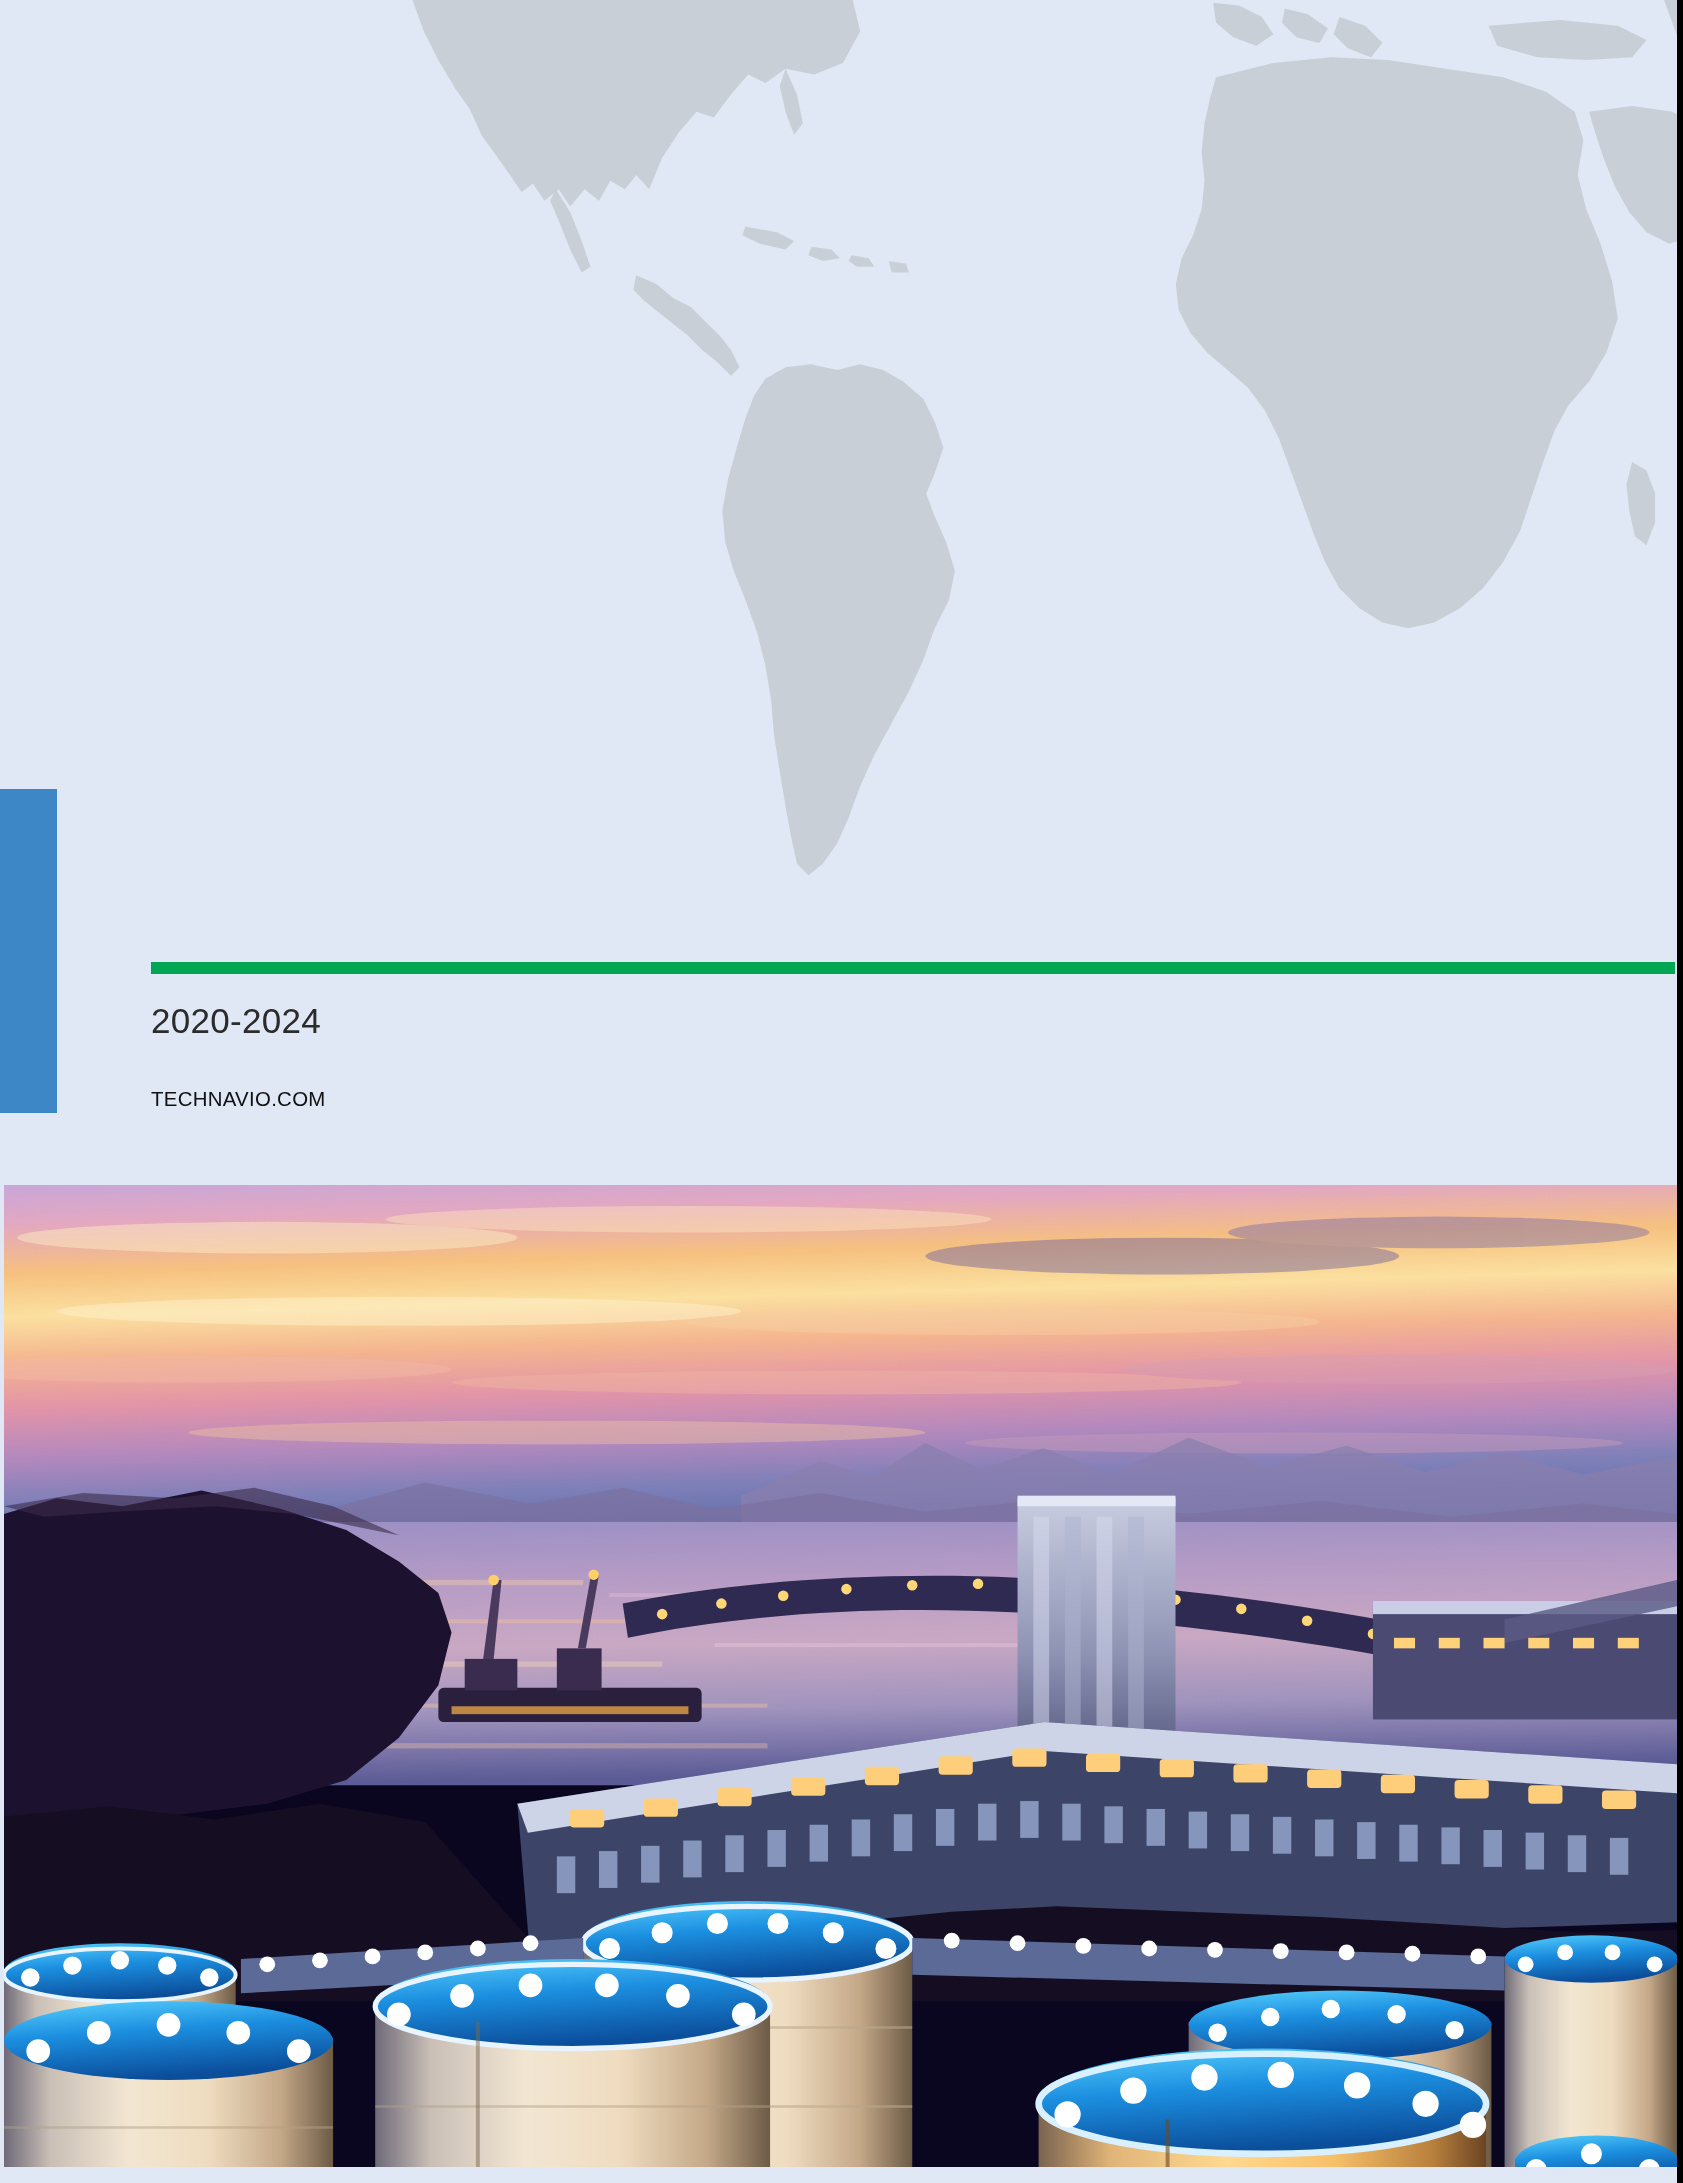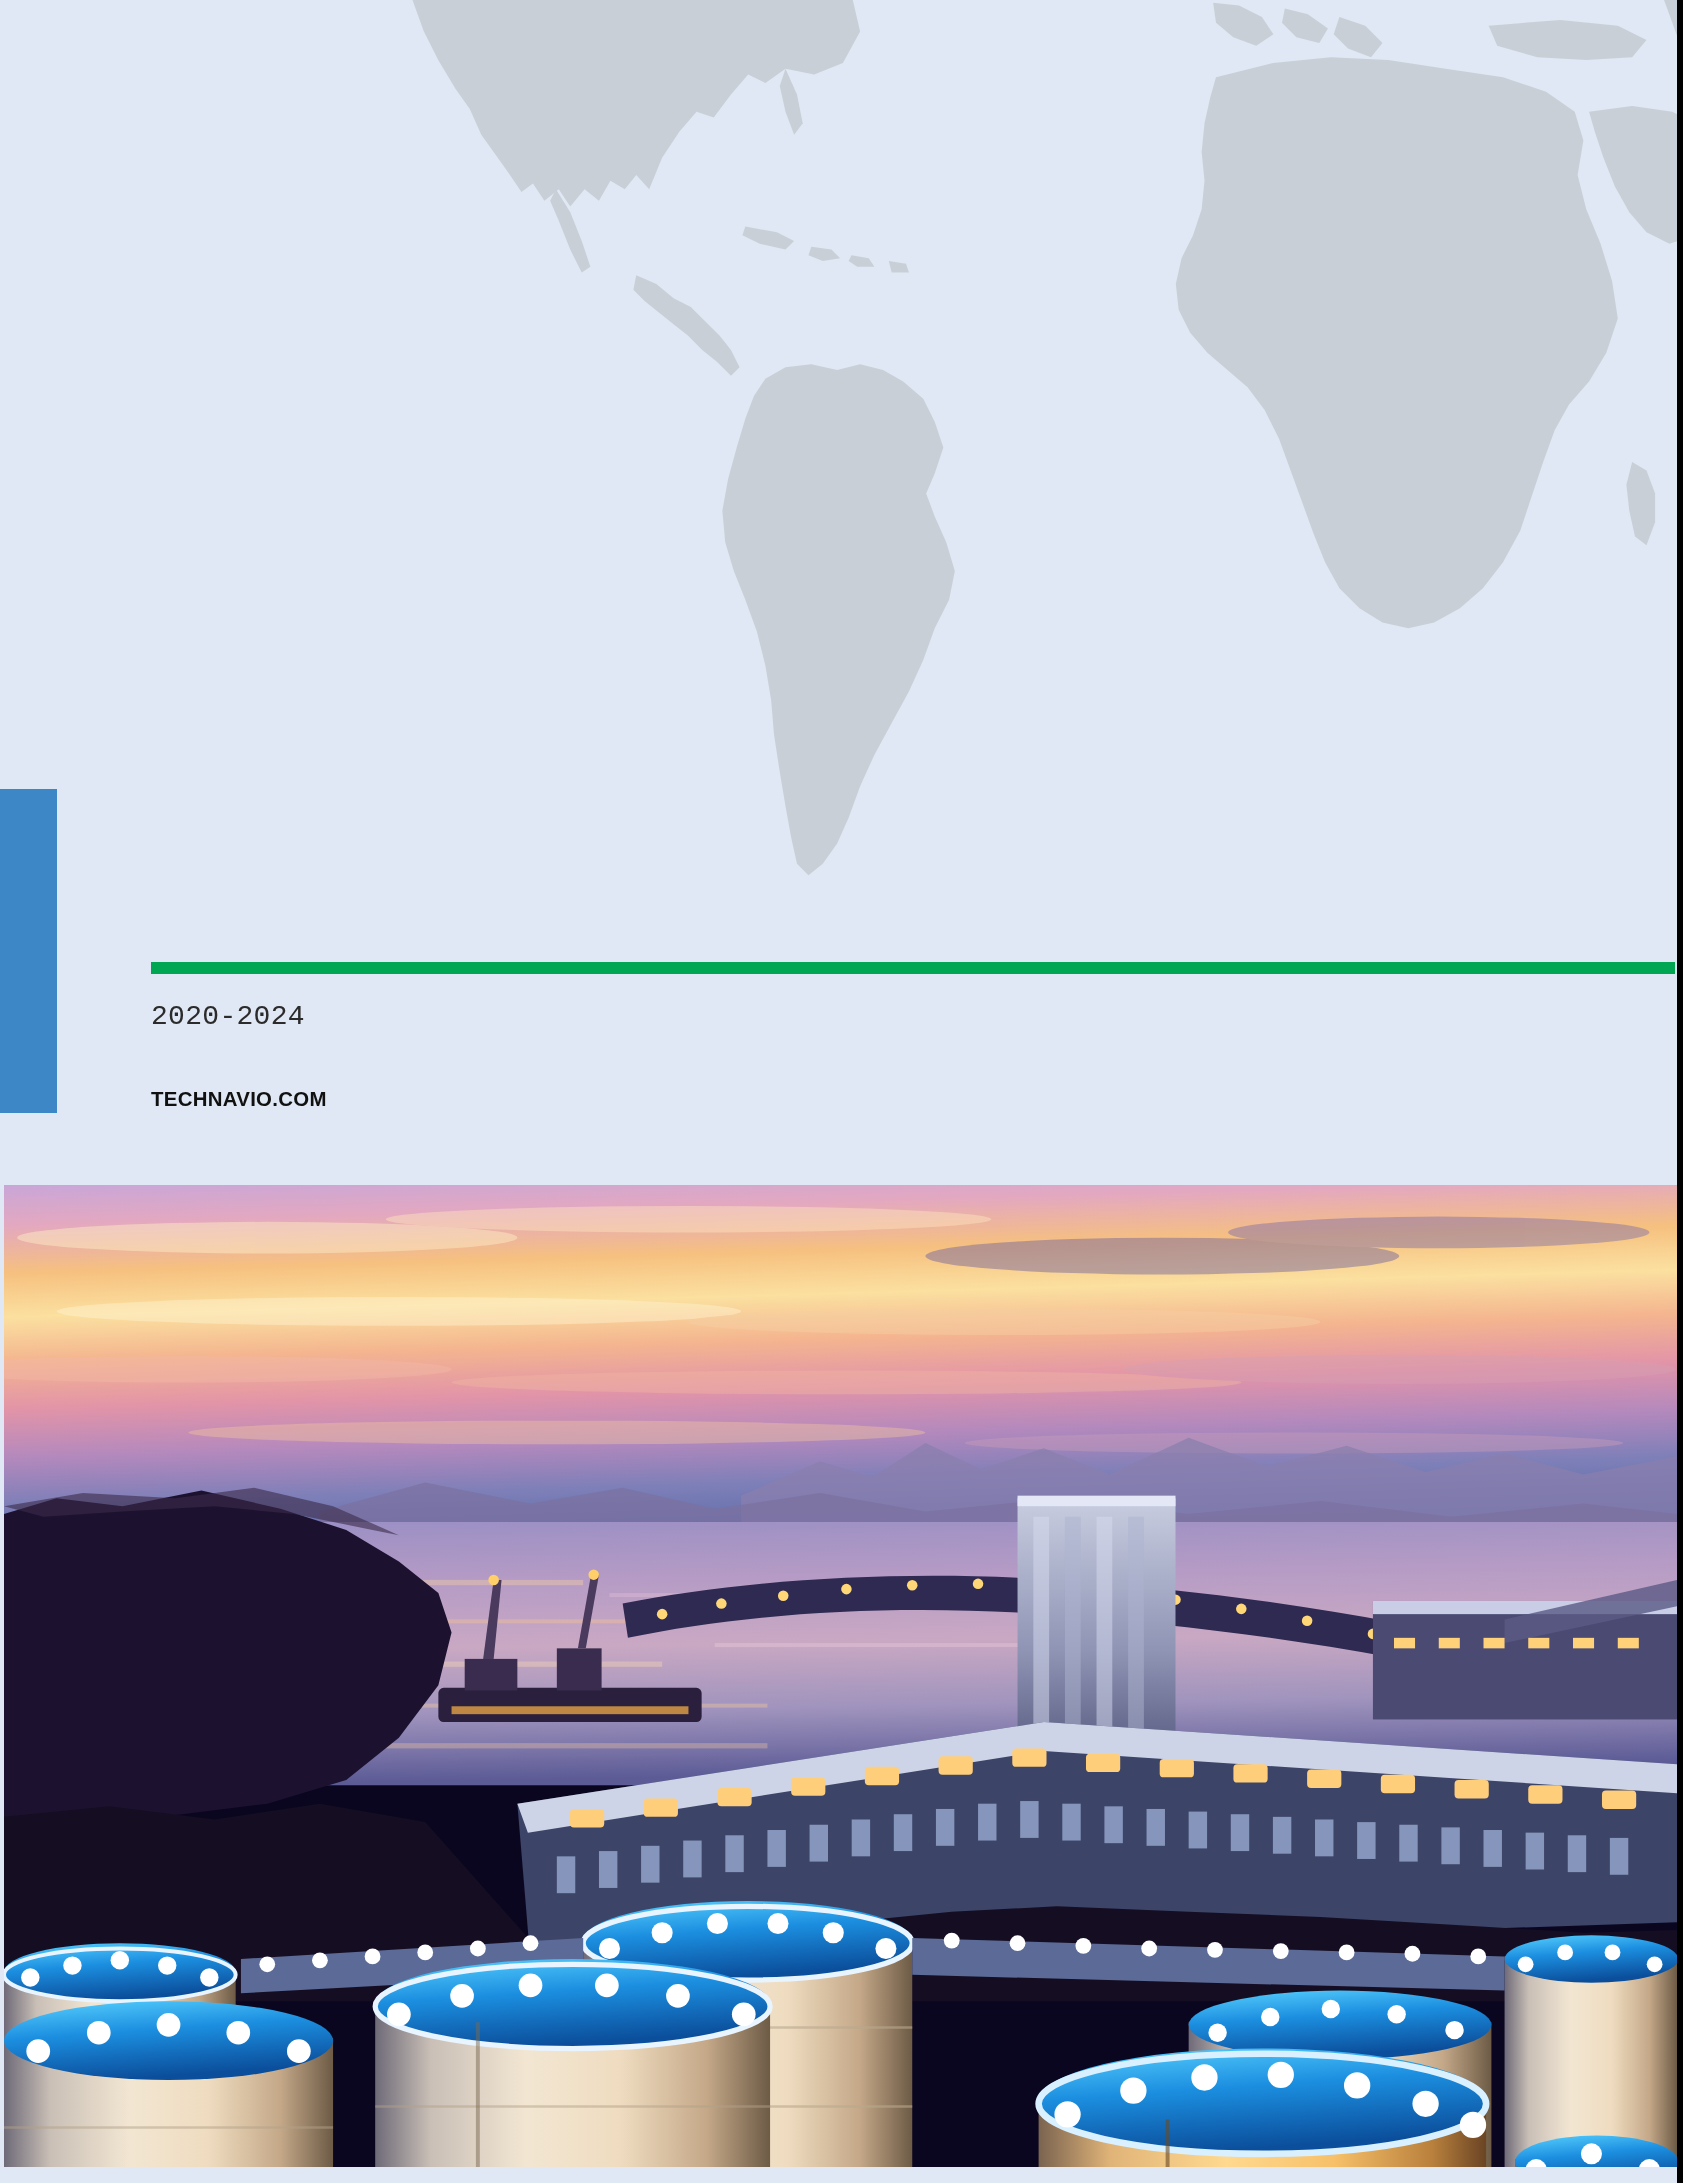--- a/index.html
+++ b/index.html
@@ -95,8 +95,8 @@
     position: absolute;
     left: 151px;
     top: 1001px;
-    font-family: Liberation Mono, monospace;
-    font-size: 28px;
+    font-family: Liberation Sans, sans-serif;
+    font-size: 35px;
     font-weight: normal;
     color: #2b2b2b;
     letter-spacing: 0.3px;

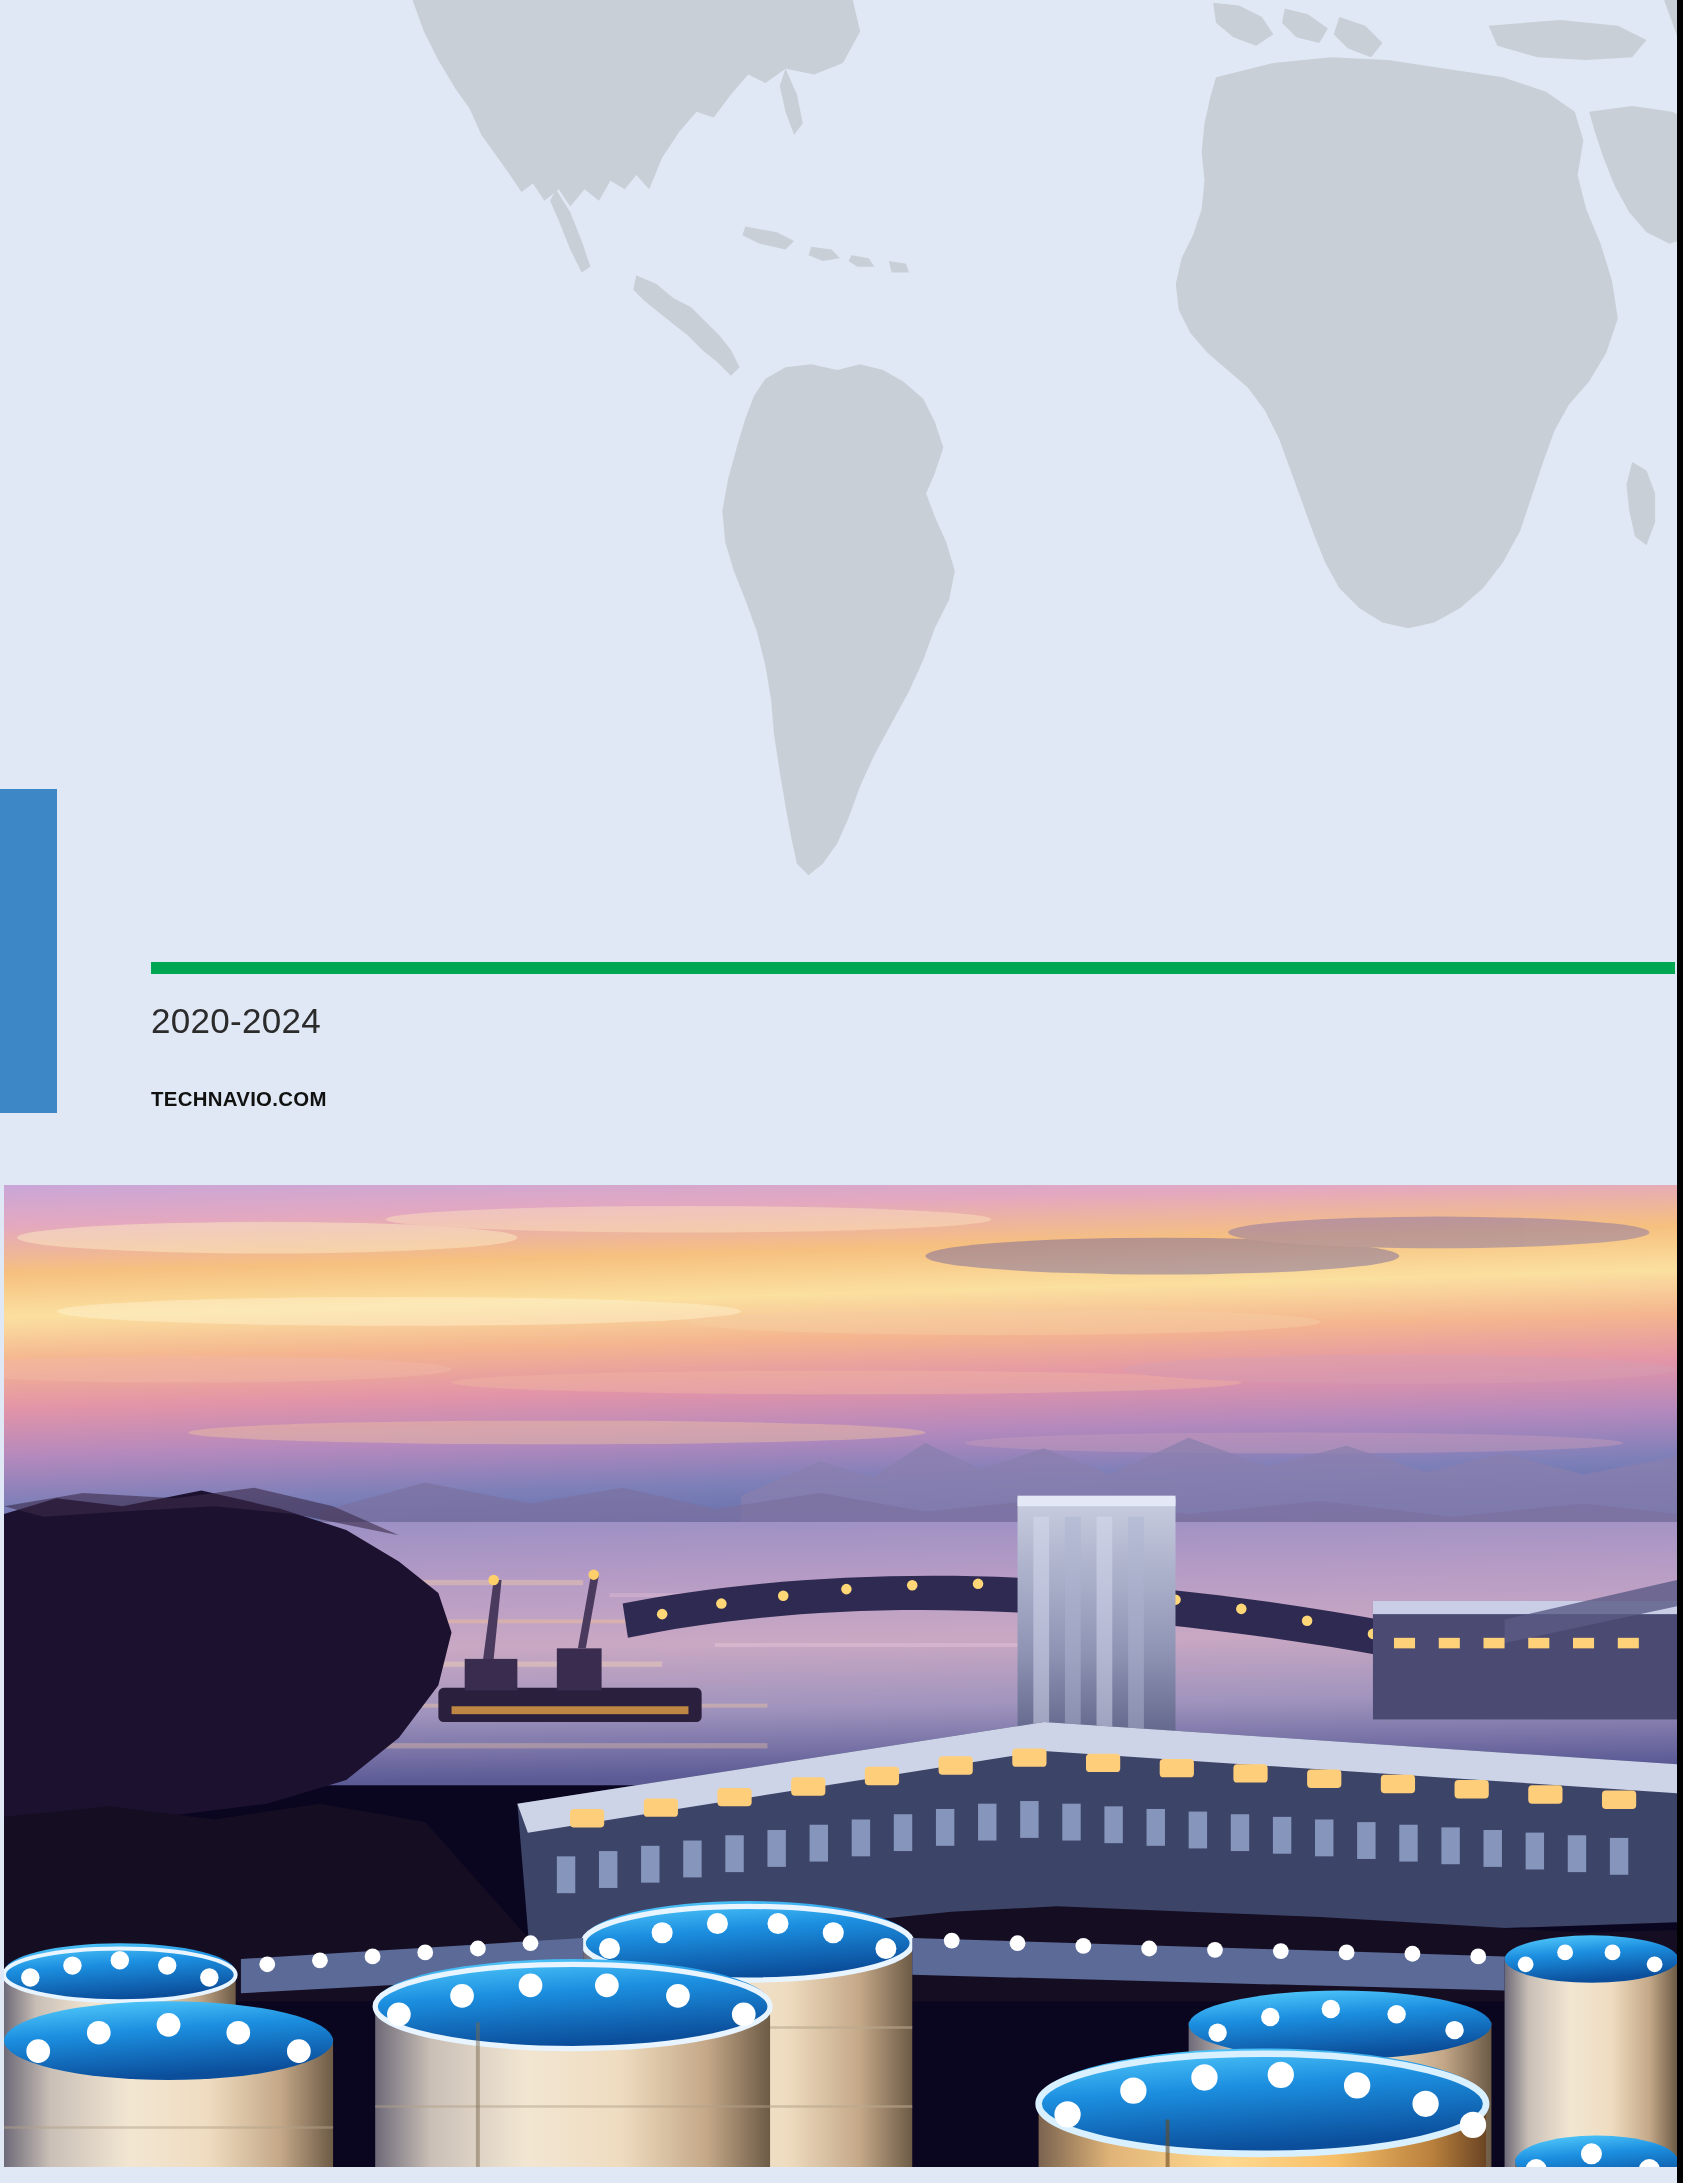--- a/index.html
+++ b/index.html
@@ -109,7 +109,7 @@
     top: 1088px;
     font-family: "Liberation Sans", sans-serif;
     font-size: 20.4px;
-    font-weight: bold;
+    font-weight: normal;
     color: #111111;
     letter-spacing: 0.3px;
     z-index: 6;

